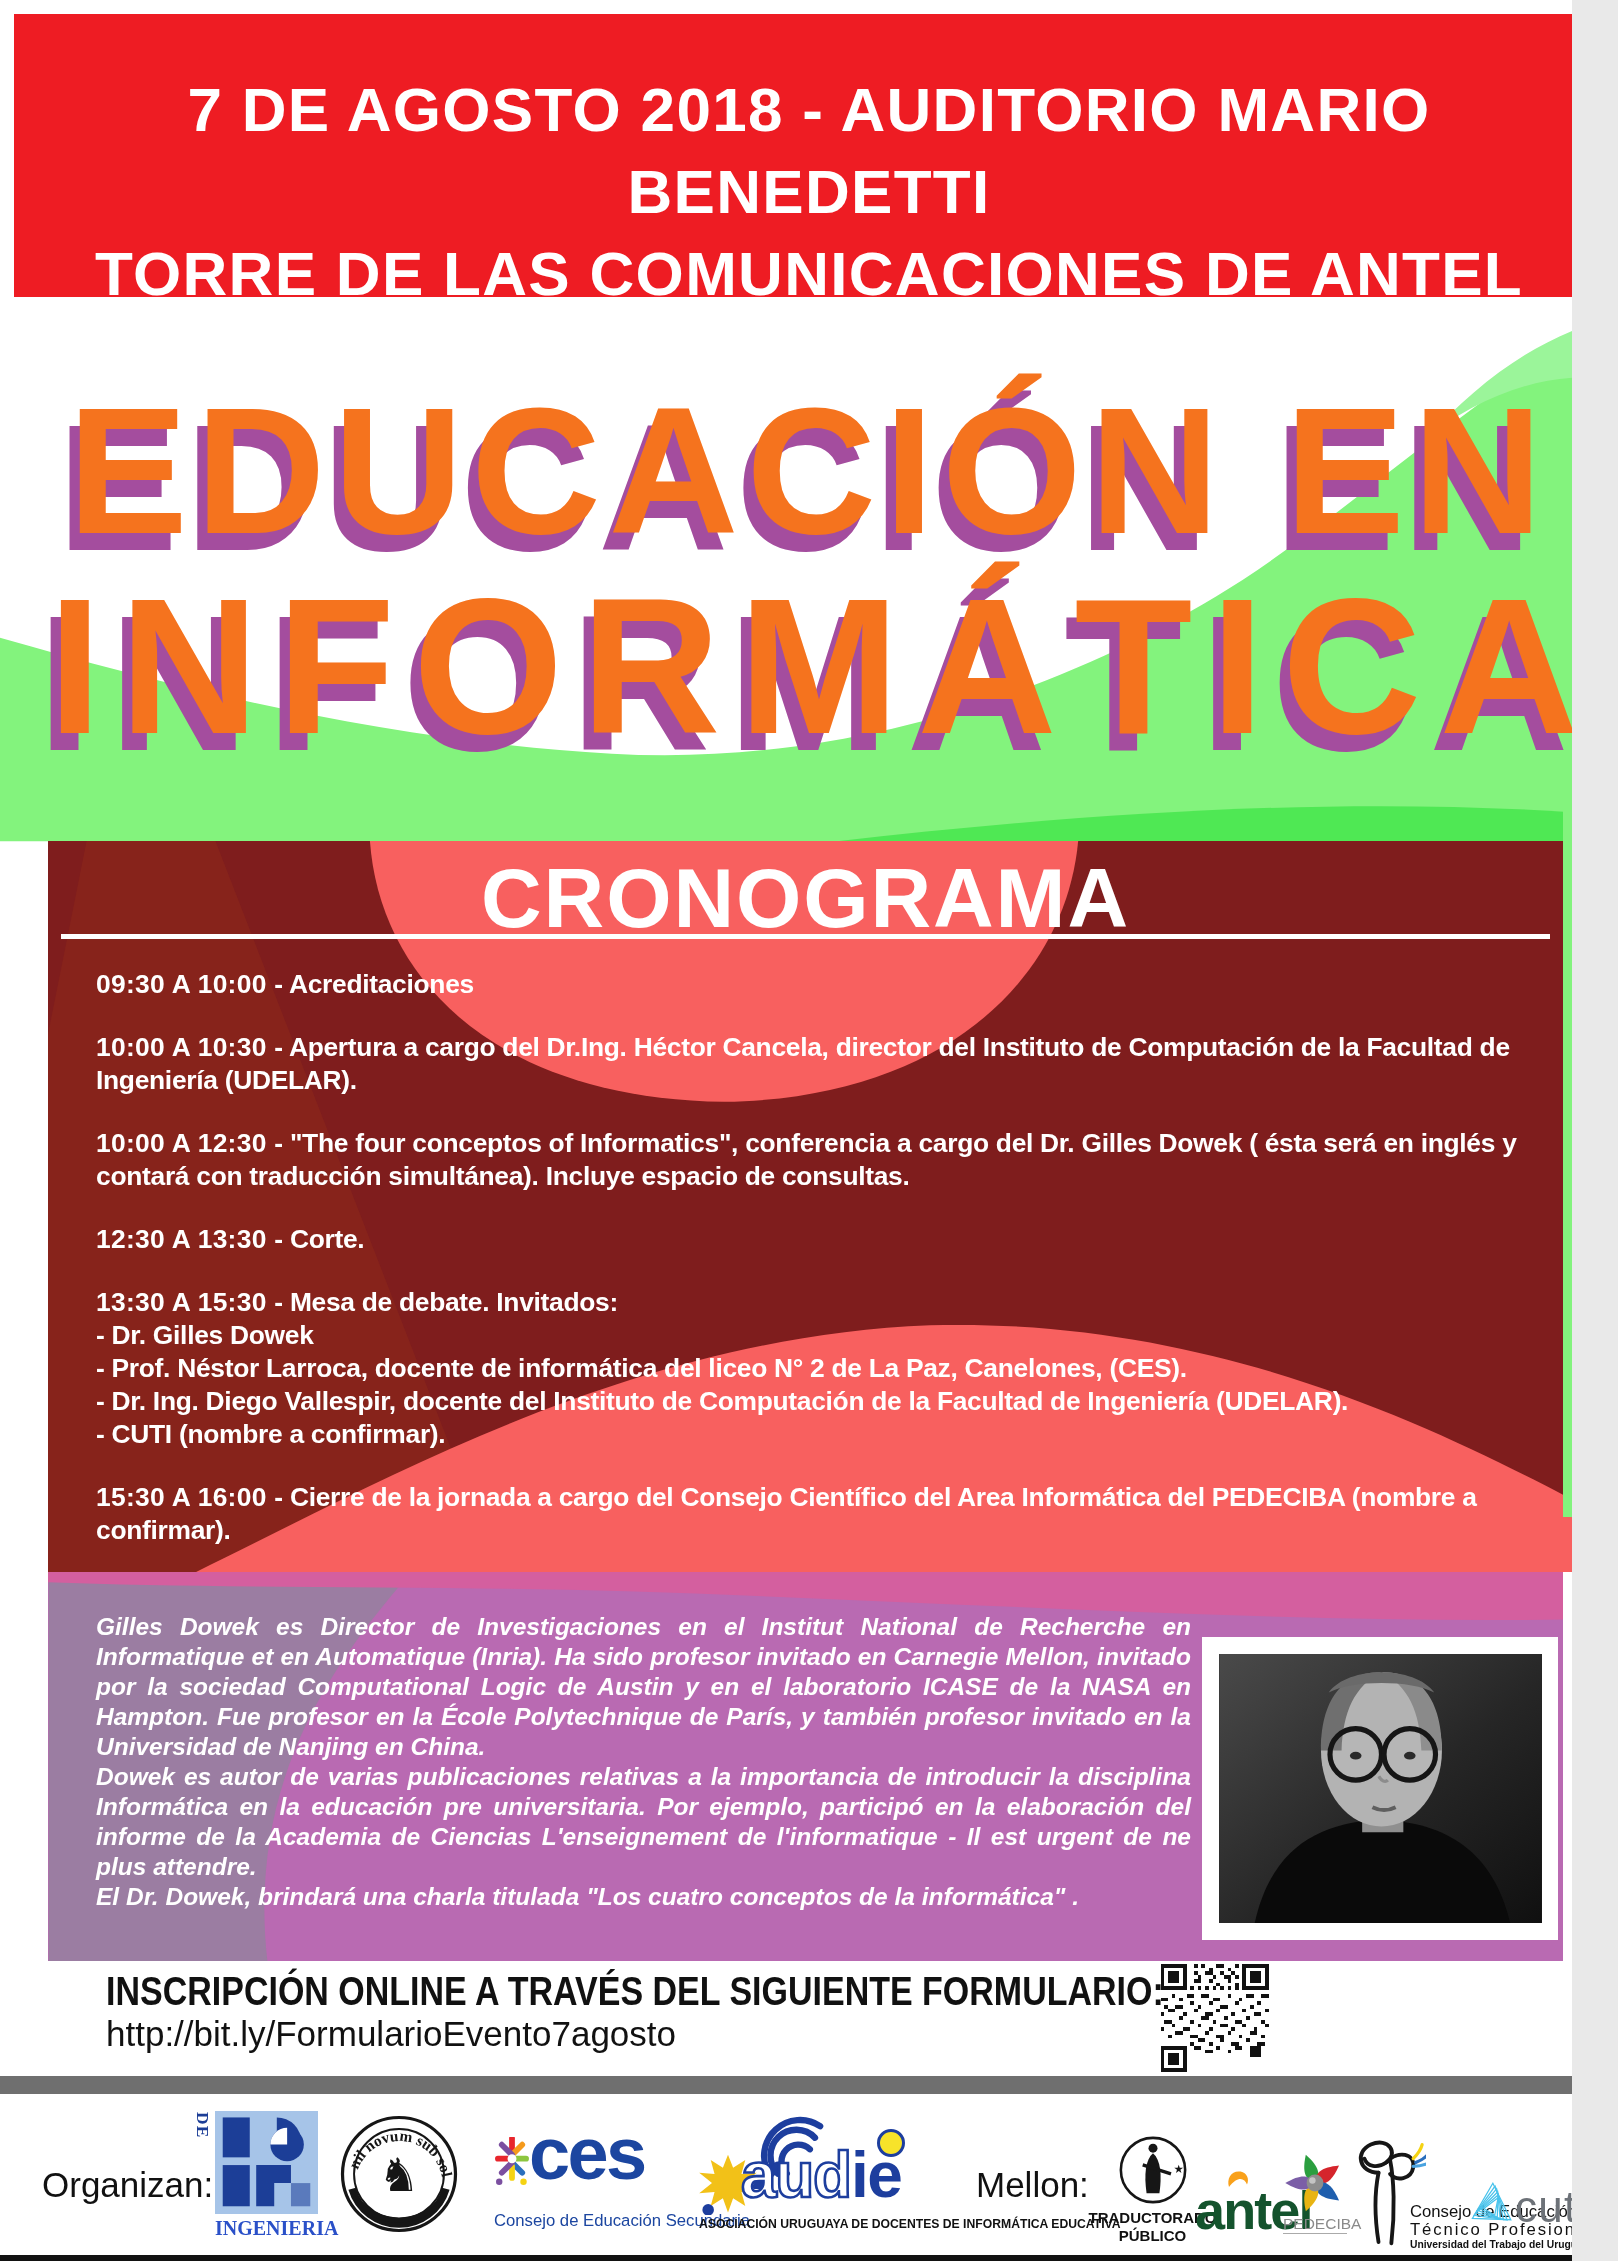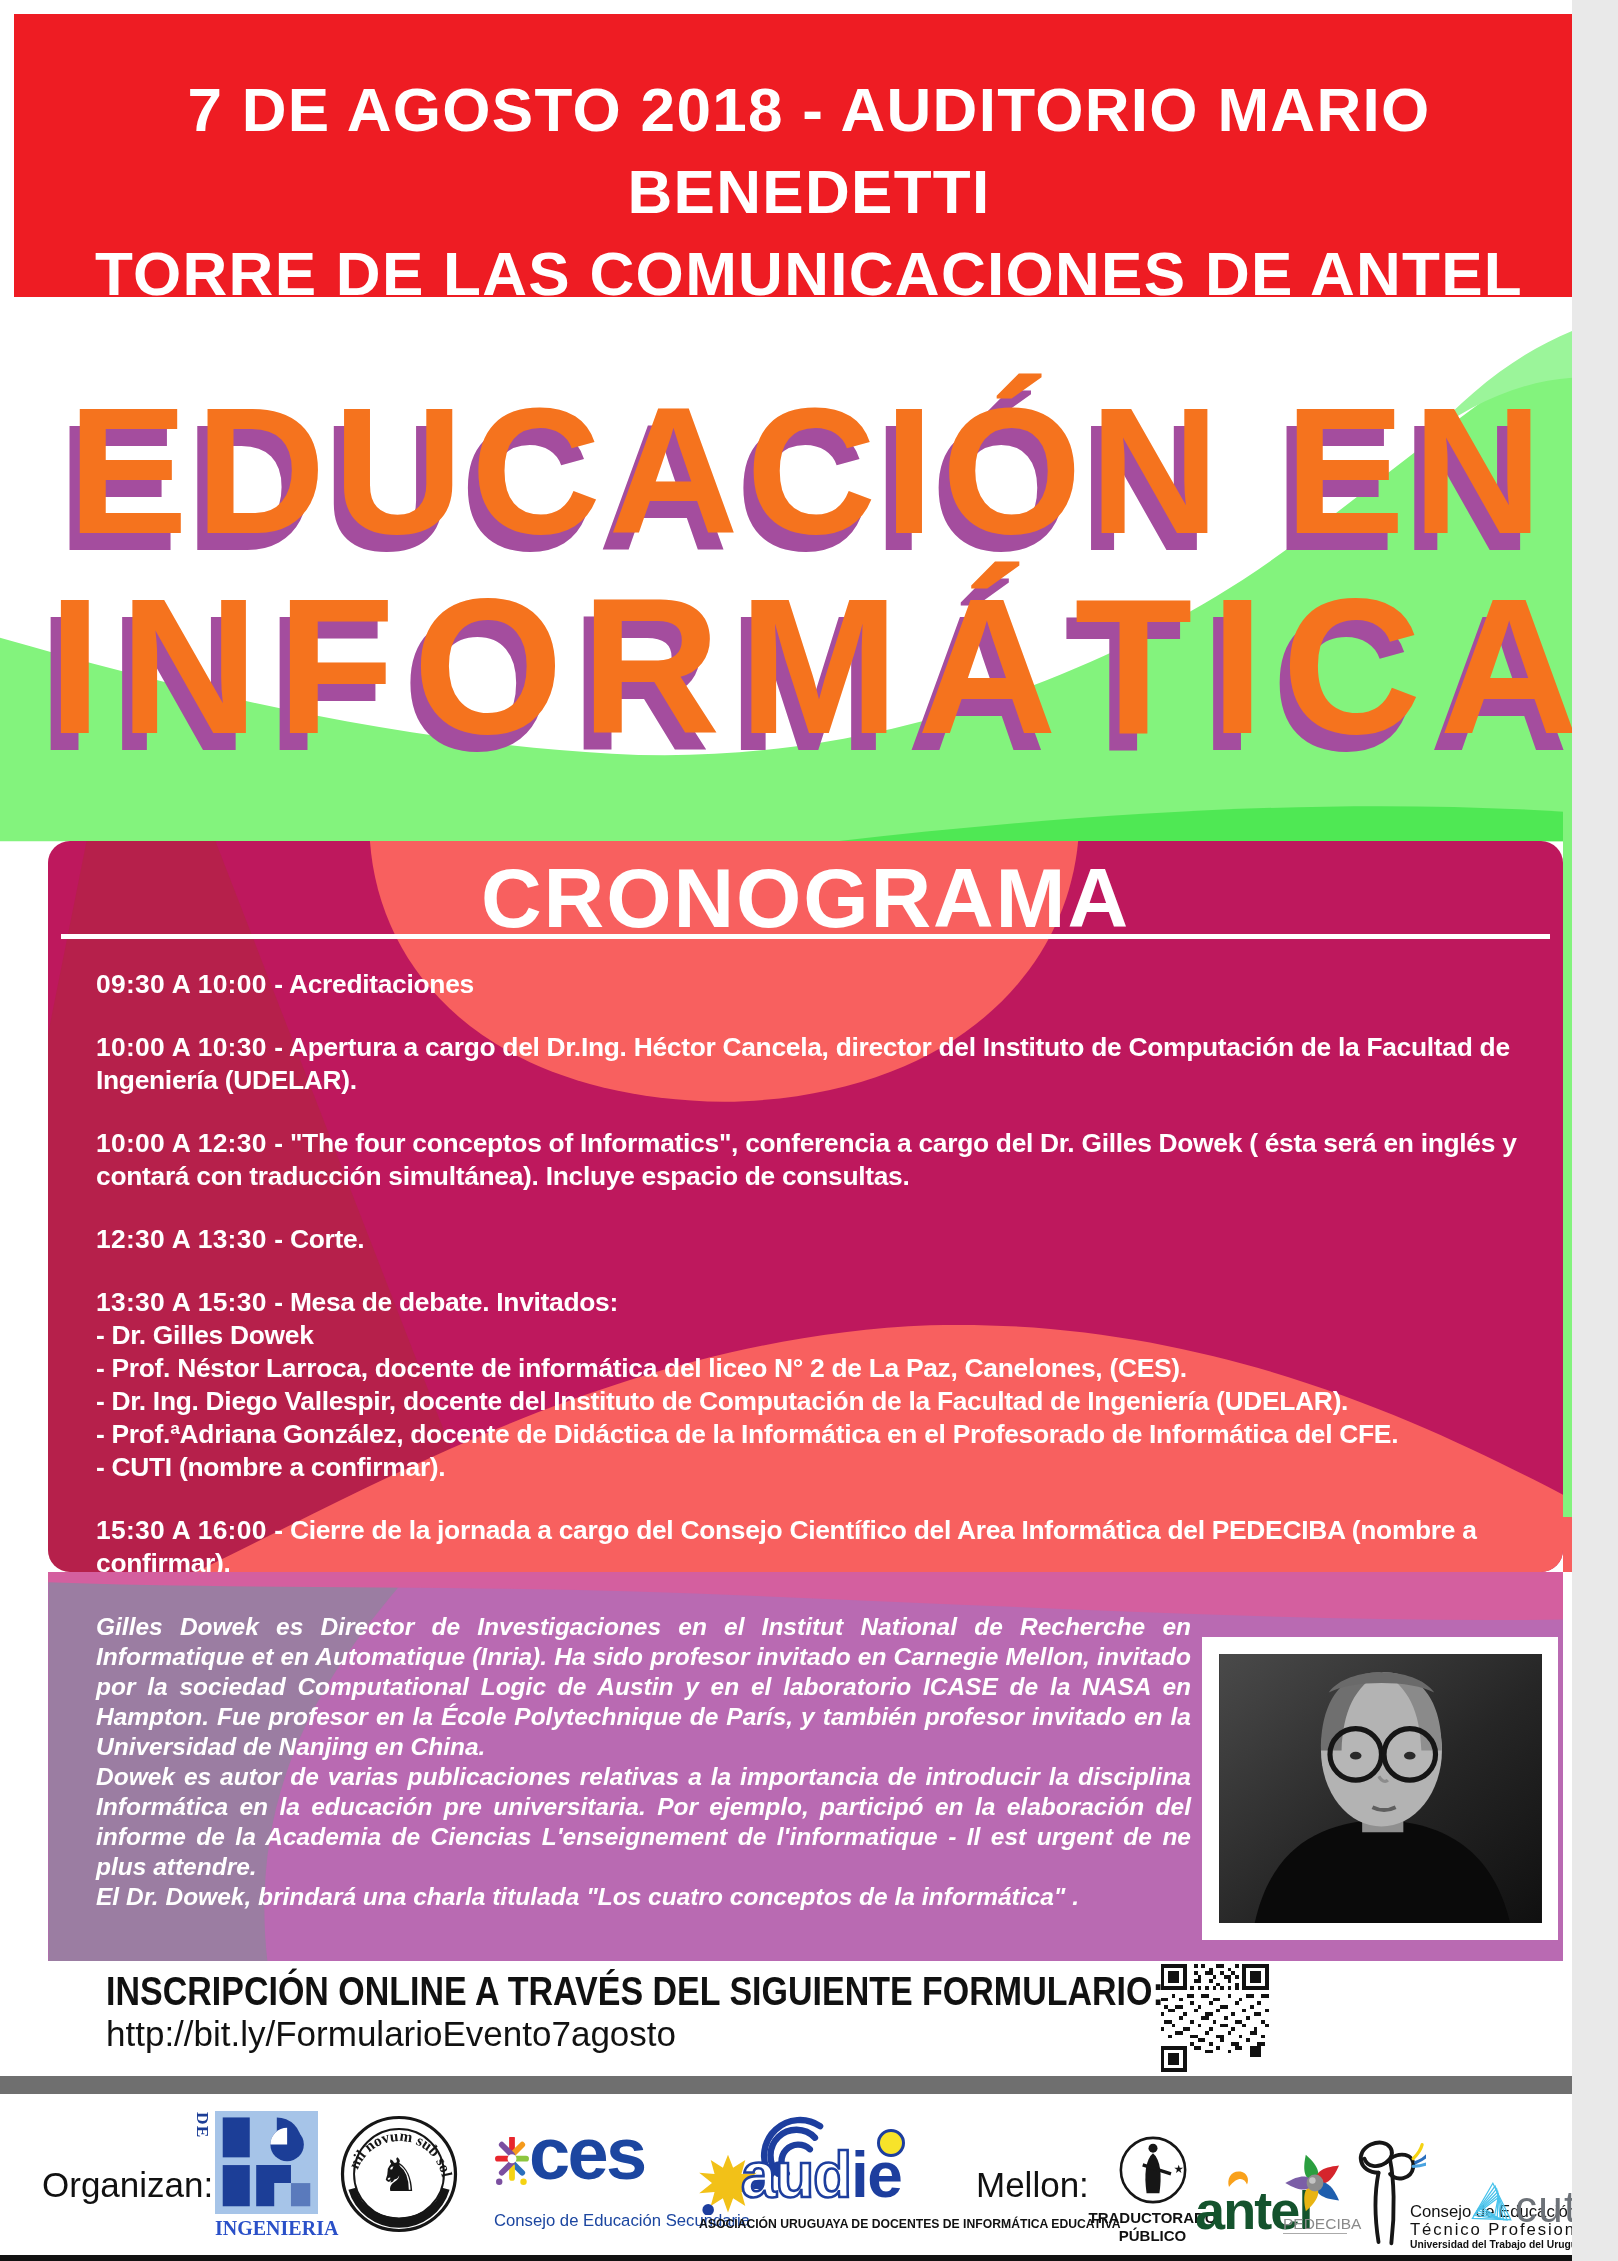--- a/index.html
+++ b/index.html
@@ -26,7 +26,7 @@
   .pink-strip-right{left:1563px;top:1517px;width:39px;height:55px;background:#f8605f;z-index:1;}
 
   
-  .orange-panel{left:48px;top:841px;width:1515px;height:731px;background:#be185d;overflow:hidden;z-index:2;color:#fff;border-radius:22px;}
+  .orange-panel{left:48px;top:841px;width:1515px;height:731px;background:#7f1d1d;overflow:hidden;z-index:2;color:#fff;}
   .crono{position:absolute;left:0;top:9px;width:100%;text-align:center;font-size:84px;font-weight:bold;
          letter-spacing:1.9px;}
   .crono-rule{position:absolute;left:13px;top:93px;width:1489px;height:4.5px;background:#fff;}

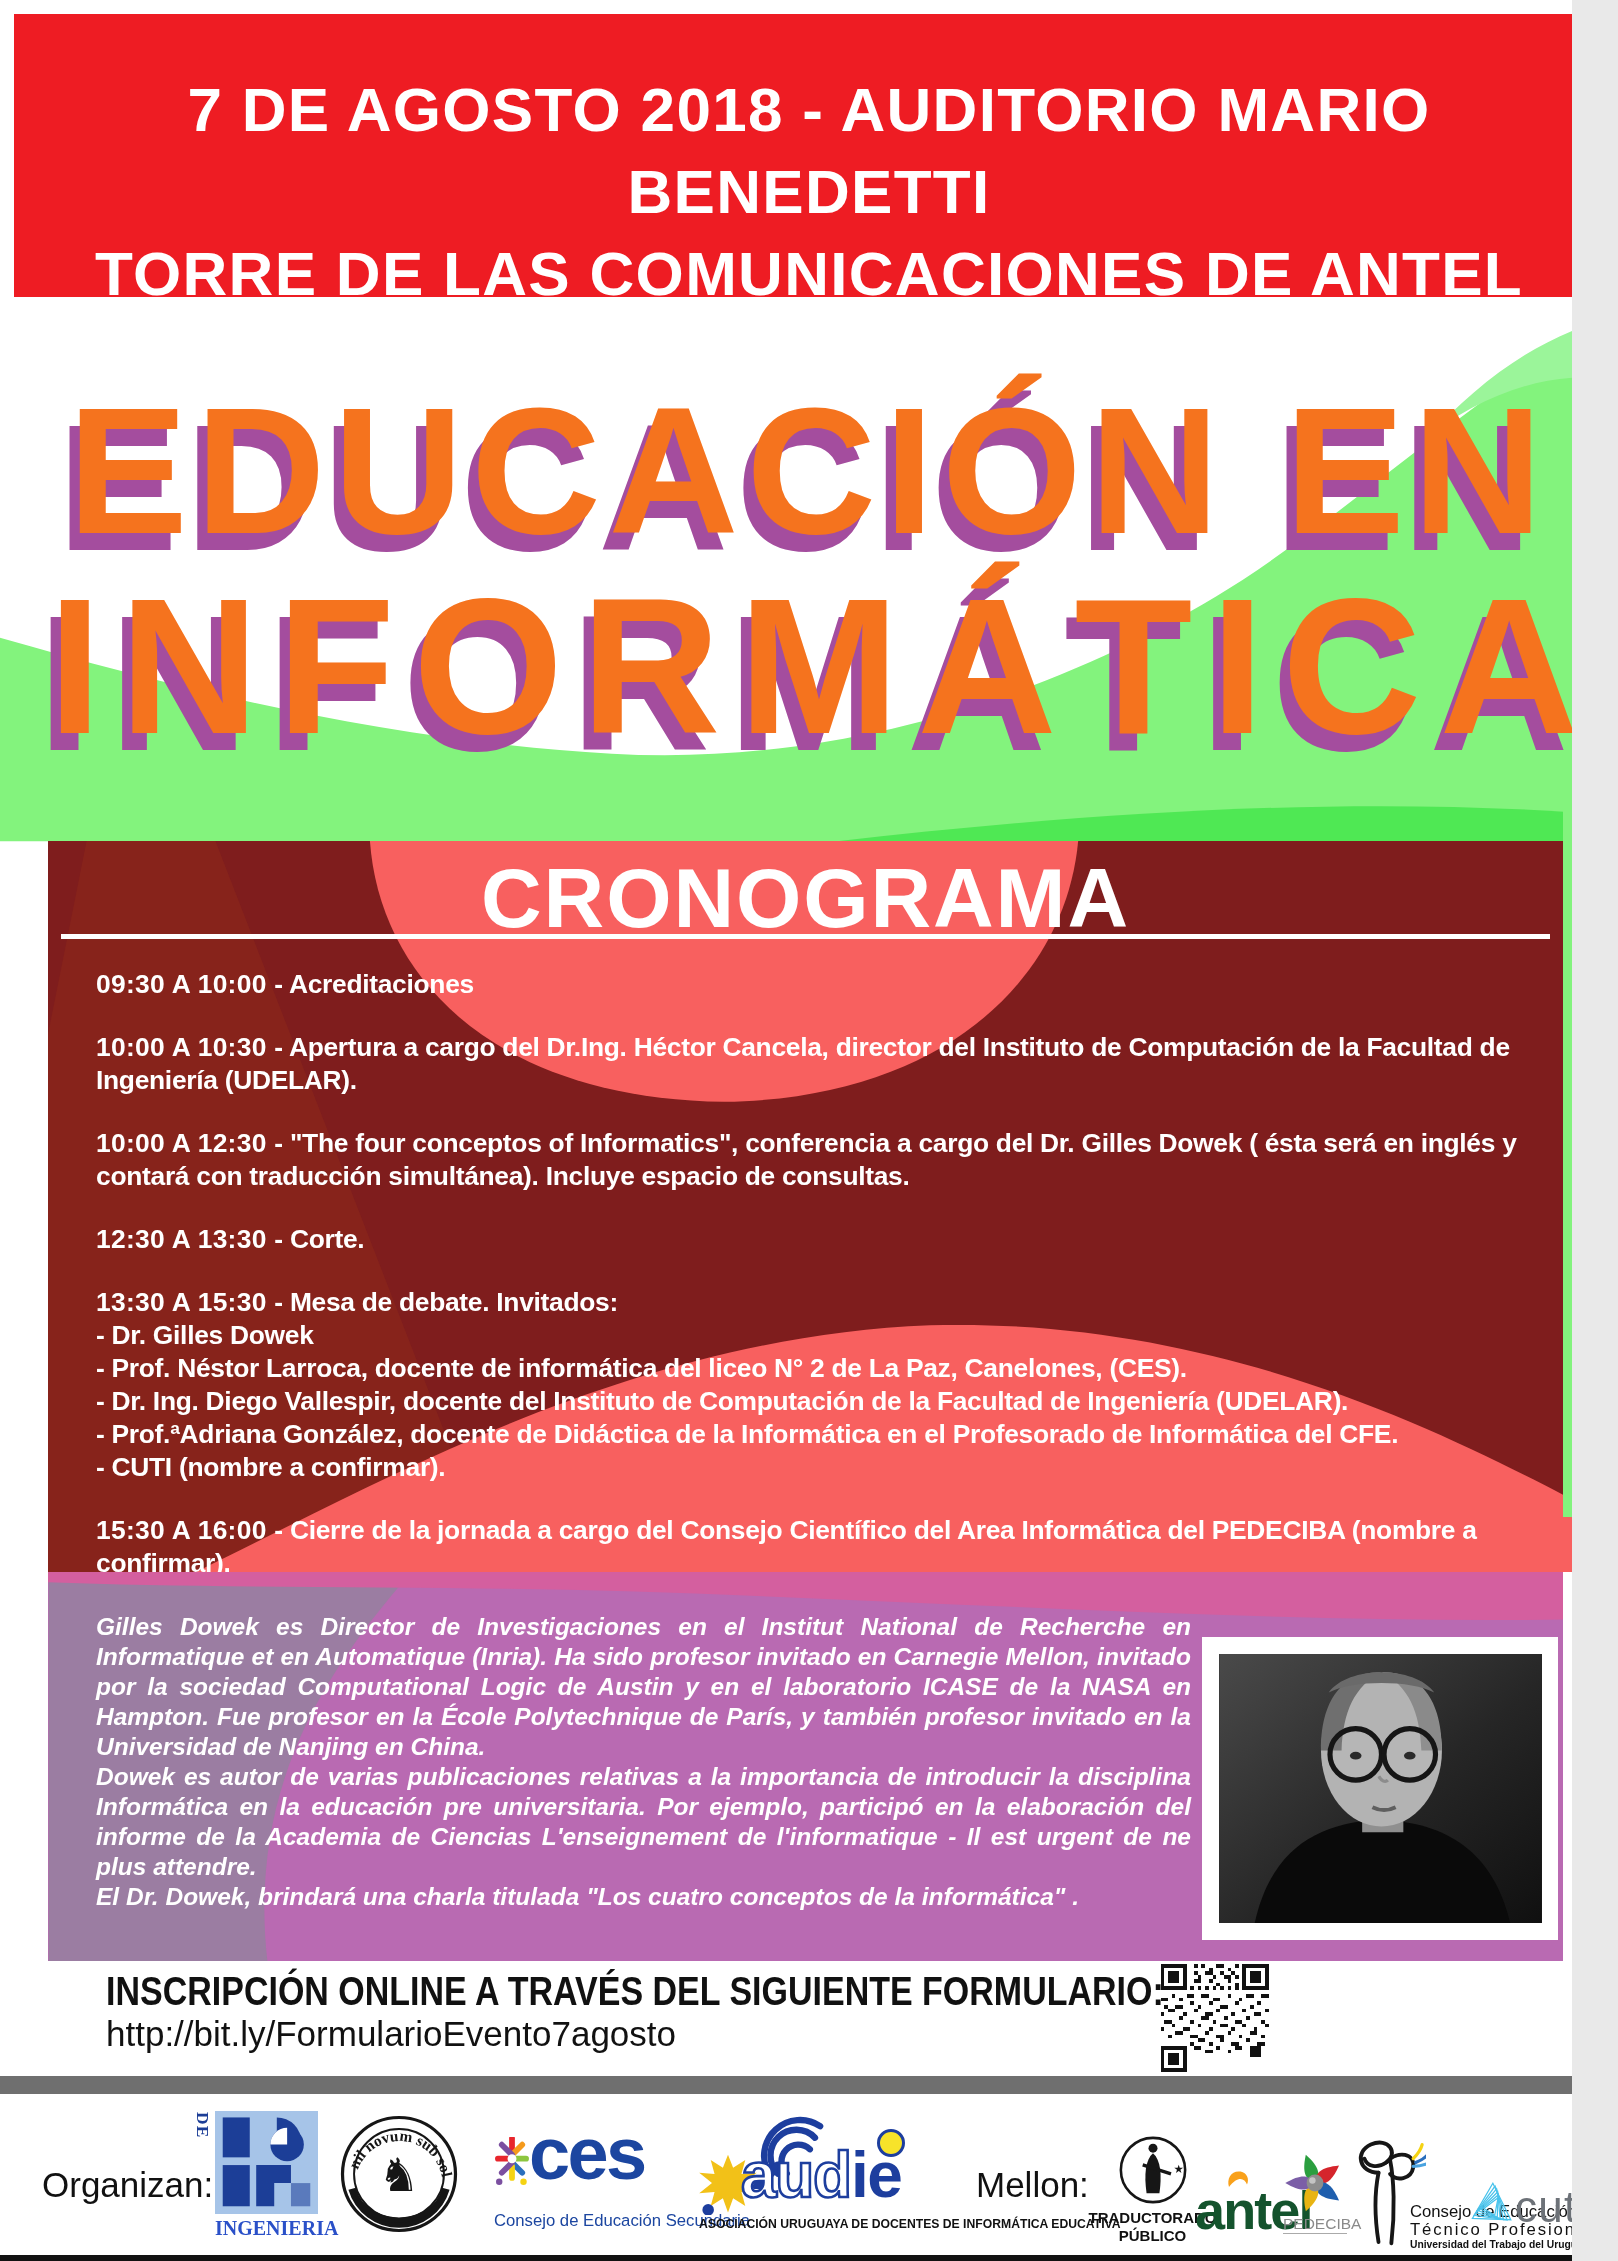--- a/index.html
+++ b/index.html
@@ -136,7 +136,6 @@
         <div>- Dr. Gilles Dowek</div>
         <div>- Prof. Néstor Larroca, docente de informática del liceo N° 2 de La Paz, Canelones, (CES).</div>
         <div>- Dr. Ing. Diego Vallespir, docente del Instituto de Computación de la Facultad de Ingeniería (UDELAR).</div>
-        <div>- Prof.ªAdriana González, docente de Didáctica de la Informática en el Profesorado de Informática del CFE.</div>
         <div>- CUTI (nombre a confirmar).</div>
       </div>
       <div class="s-item">

